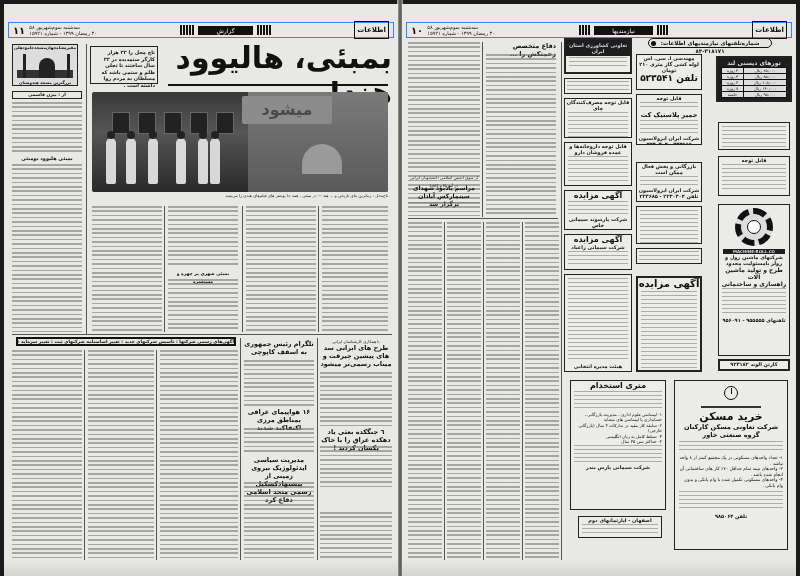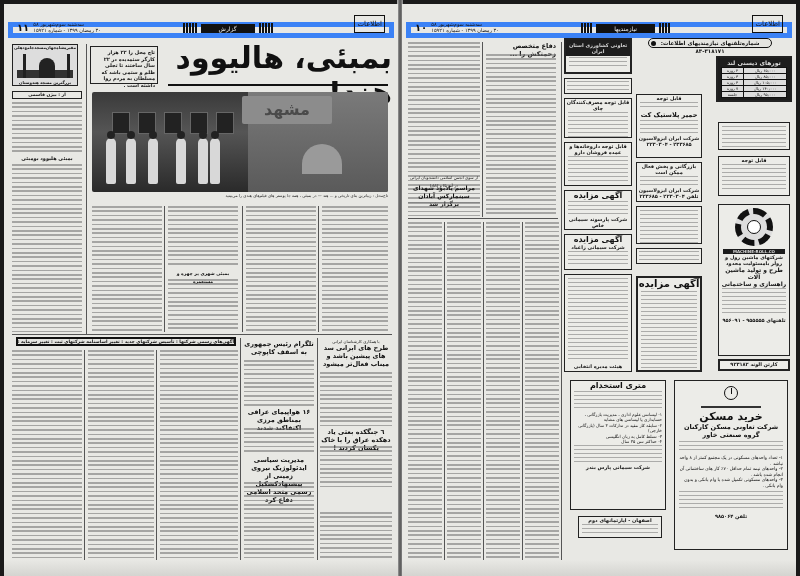--- a/index.html
+++ b/index.html
@@ -10,7 +10,7 @@
   .page-left { left: 4px; width: 394px; }
   .page-right { left: 402px; width: 394px; }
   .spine { position: absolute; left: 397px; top: 0; width: 6px; height: 576px; background: linear-gradient(90deg,#bbb,#555,#999); }
-  .hdr { position: absolute; top: 18px; left: 4px; right: 4px; height: 16px; border: 5px solid #3b82f6; display: flex; align-items: flex-end; justify-content: space-between; padding: 0 4px; font-size: 6px; gap: 16px; }
+  .hdr { position: absolute; top: 18px; left: 4px; right: 4px; height: 16px; border: 1px solid #3b82f6; display: flex; align-items: center; justify-content: space-between; padding: 0 4px; font-size: 6px; gap: 16px; }
   .hdr .pnum { font-weight: bold; font-size: 10px; }
   .hdr .bars { flex: 1; display: flex; justify-content: center; align-items: center; gap: 1px; }
   .hdr .bar { width: 2px; height: 10px; background: #111; }

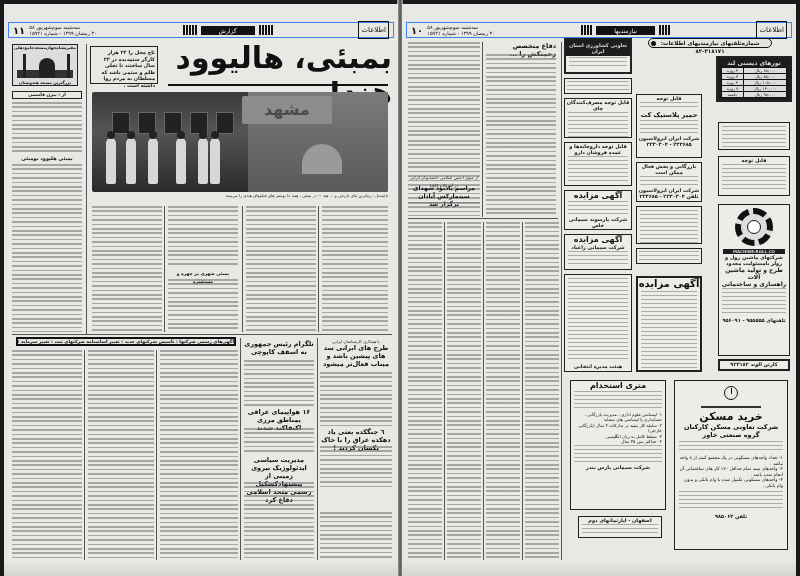--- a/index.html
+++ b/index.html
@@ -15,7 +15,7 @@
   .hdr .bars { flex: 1; display: flex; justify-content: center; align-items: center; gap: 1px; }
   .hdr .bar { width: 2px; height: 10px; background: #111; }
   .hdr .section { background: #111; color: #eee; font-size: 6px; padding: 1px 18px; margin: 0 3px; }
-  .hdr .logo { font-weight: normal; font-size: 7px; border: 1px solid #111; padding: 4px 2px; }
+  .hdr .logo { font-weight: bold; font-size: 7px; border: 1px solid #111; padding: 4px 2px; }
   .hdr .dateline { font-size: 5px; line-height: 6px; text-align: left; direction: rtl; }
 
   .textcol { position: absolute; overflow: hidden; font-size: 3.6px; line-height: 4.6px; color: #333; text-align: justify; direction: rtl; }

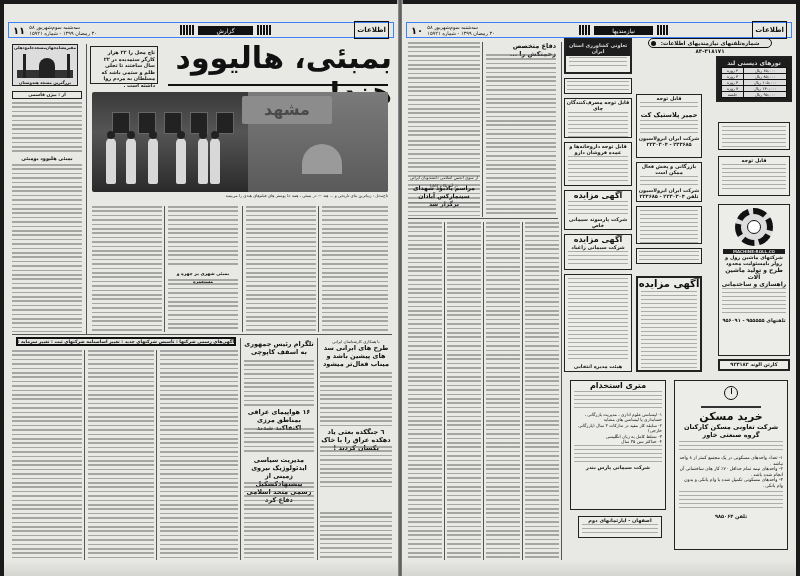--- a/index.html
+++ b/index.html
@@ -294,6 +294,11 @@
     <div class="small t">هیئت مدیره انتخابی</div>
   </div>
 
+  <div class="box" style="left:234px;top:50px;width:66px;height:36px;">
+    <div class="small t">مهندسی ا. سی. اس</div>
+    <div class="small t">لوله کشی گاز متری ۲۱۰ تومان</div>
+    <div class="t" style="font-size:9px;">تلفن ۵۲۳۵۴۱</div>
+  </div>
   <div class="box" style="left:234px;top:90px;width:66px;height:64px;">
     <div class="small t">قابل توجه</div>
     <div class="mini-lines" style="height:8px;margin:1px 3px;"></div>

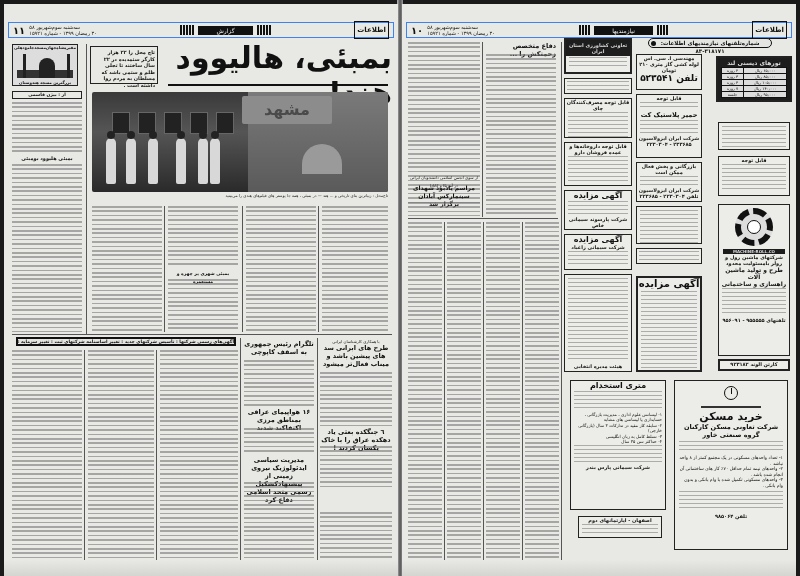--- a/index.html
+++ b/index.html
@@ -119,7 +119,7 @@
 
   <div class="photo">
     <div class="wall"></div>
-    <div class="sign">مشهد</div>
+    <div class="sign">میشود</div>
     <div class="window" style="left:20px"></div>
     <div class="window" style="left:46px"></div>
     <div class="window" style="left:72px"></div>

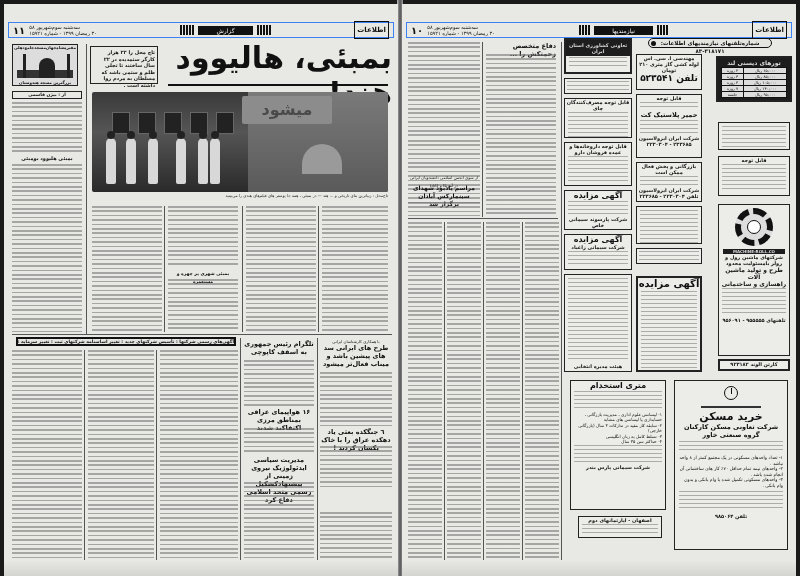--- a/index.html
+++ b/index.html
@@ -299,7 +299,7 @@
     <div class="small t">لوله کشی گاز متری ۲۱۰ تومان</div>
     <div class="t" style="font-size:9px;">تلفن ۵۲۳۵۴۱</div>
   </div>
-  <div class="box" style="left:234px;top:90px;width:66px;height:64px;">
+  <div class="box" style="left:234px;top:90px;width:66px;height:51px;">
     <div class="small t">قابل توجه</div>
     <div class="mini-lines" style="height:8px;margin:1px 3px;"></div>
     <div class="t" style="font-size:6.5px;">حمیر پلاستیک کت</div>

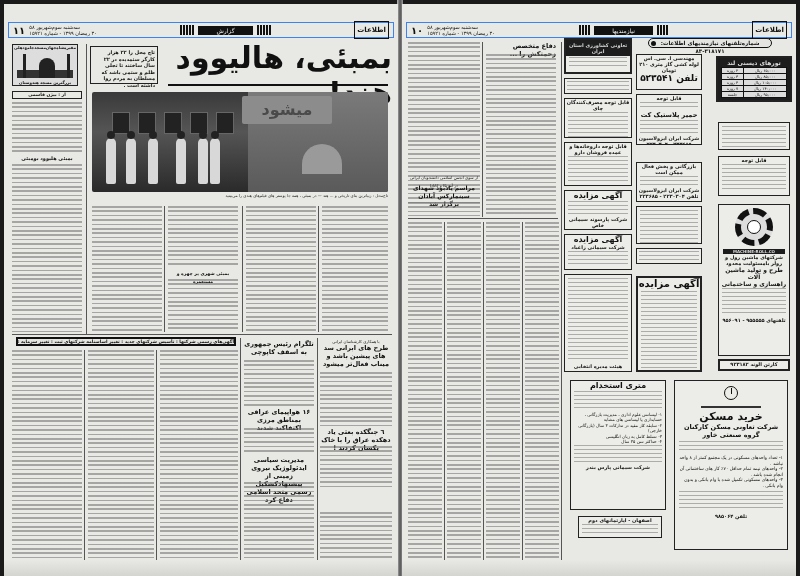--- a/index.html
+++ b/index.html
@@ -188,7 +188,7 @@
   <div class="vrule" style="left:313px;top:334px;height:222px;"></div>
 
   <div class="subhead" style="left:316px;top:334px;width:72px;font-size:4px;font-weight:normal;">با همکاری کارشناسان ایرانی</div>
-  <div class="subhead" style="left:316px;top:340px;width:72px;">طرح های ابرانی سد های پیشین باشد و میناب فعال‌تر میشود</div>
+  <div class="subhead" style="left:316px;top:340px;width:72px;">طرح های ابرانی سد های پیشین جیرفت و میناب رسمی‌تر میشود</div>
   <div class="textcol" style="left:316px;top:368px;width:72px;height:54px;">
       <div class="lines"></div>
     </div>

